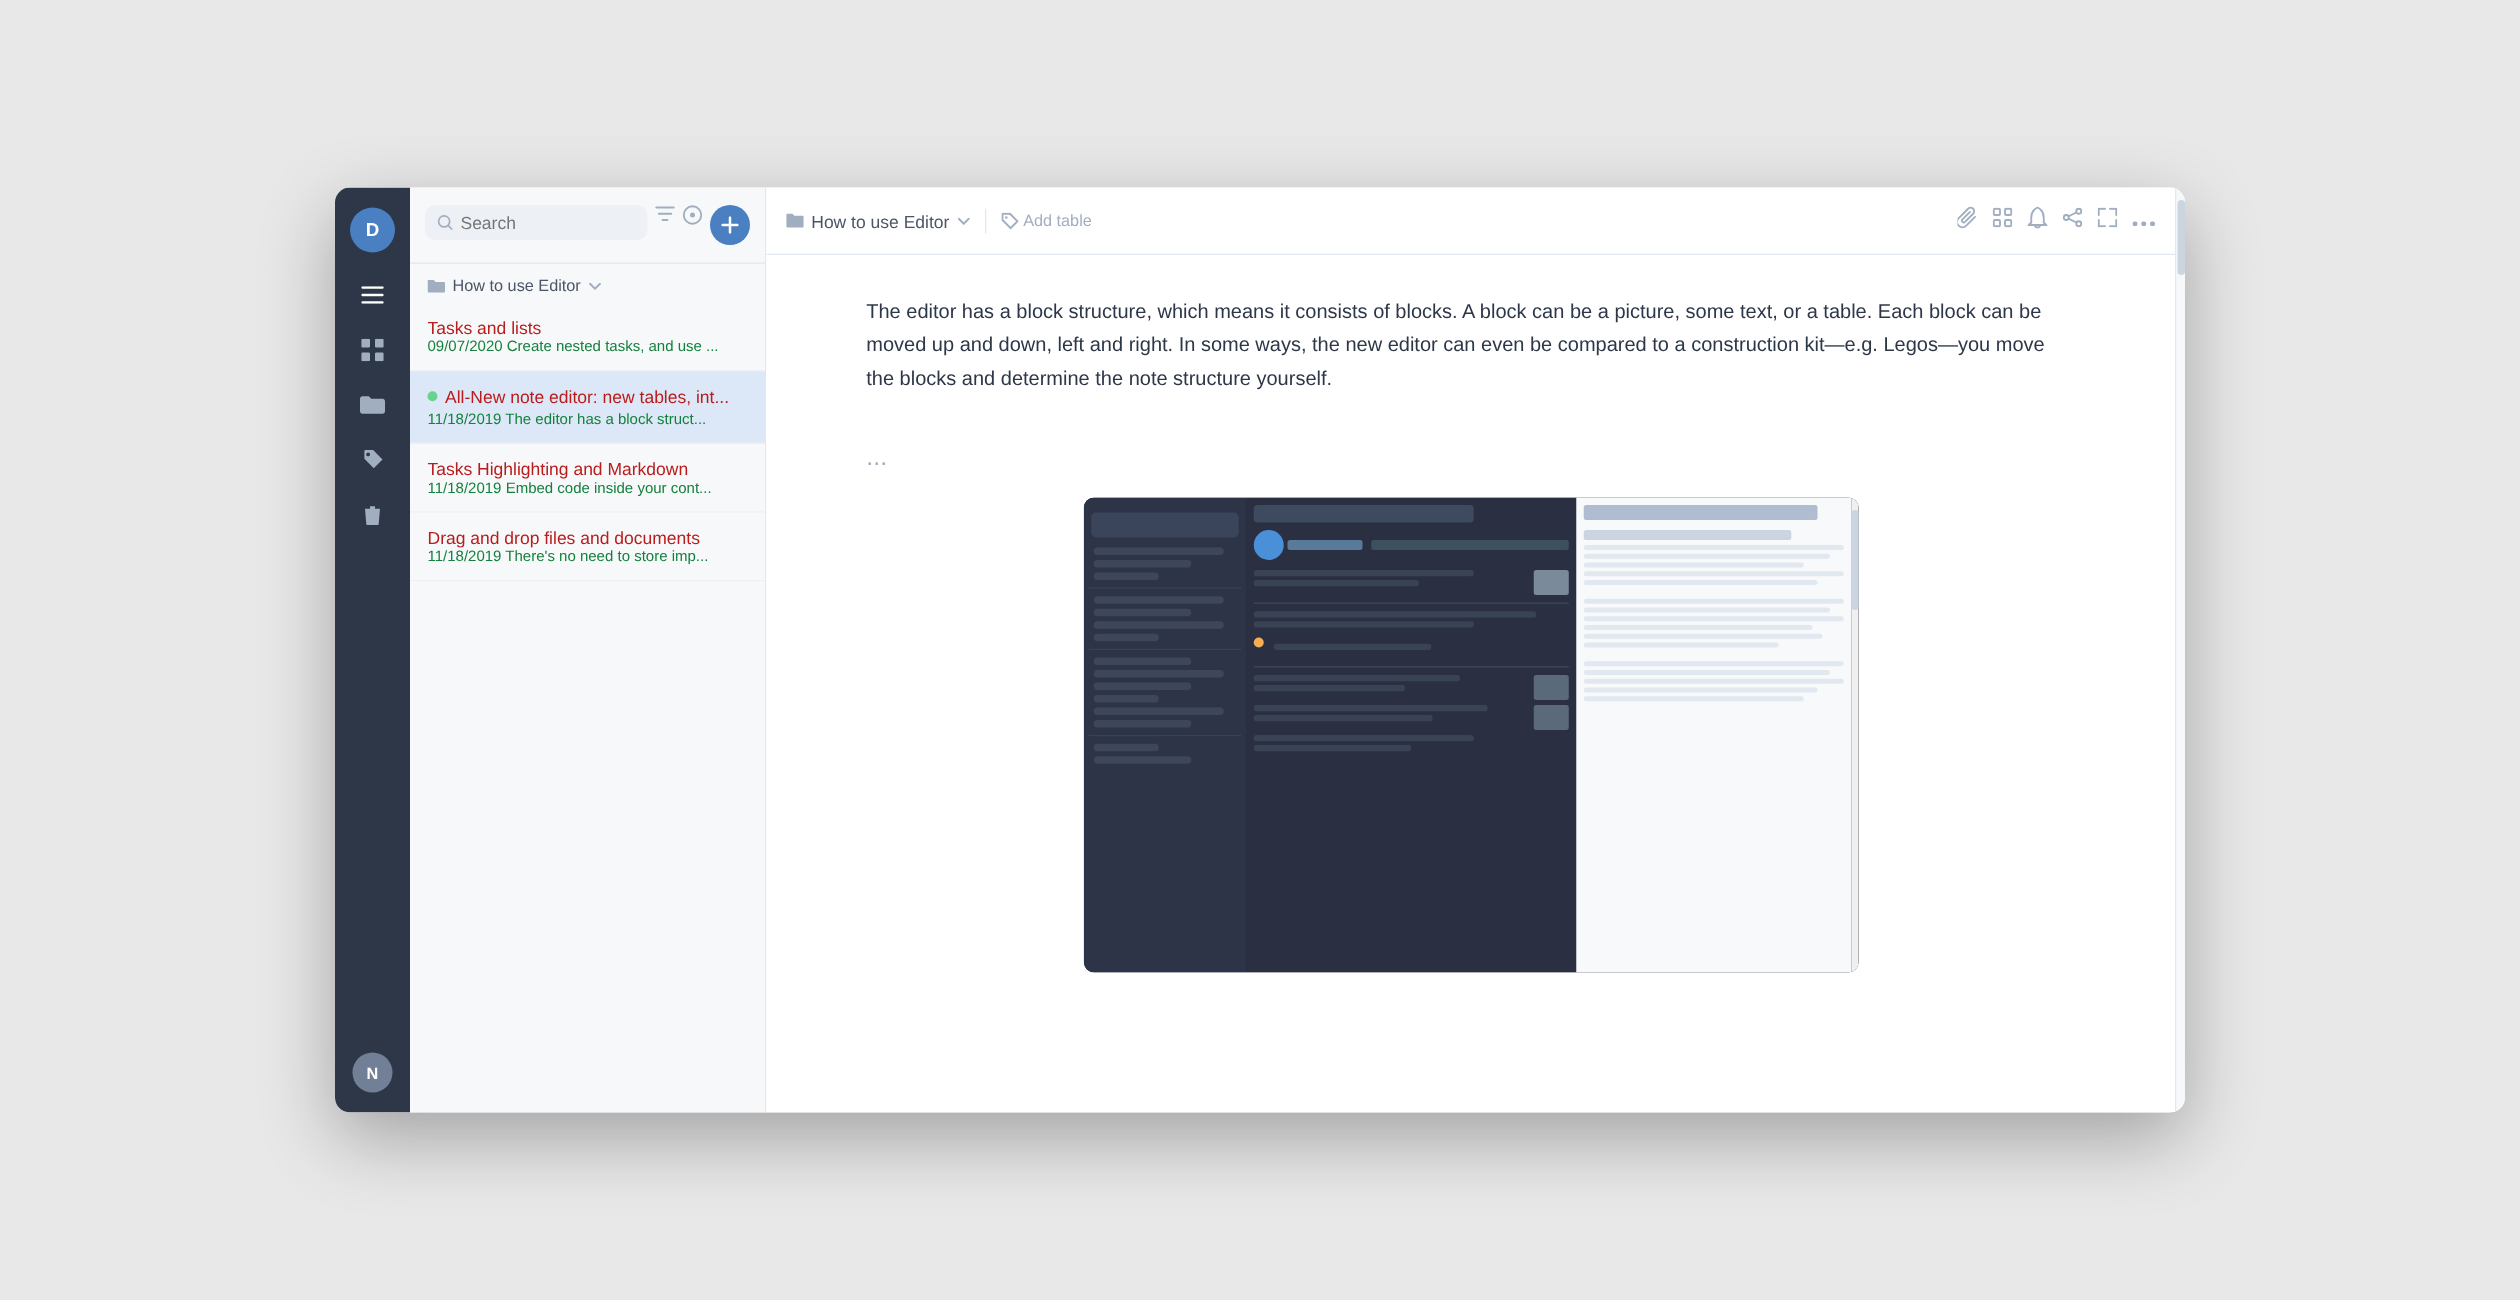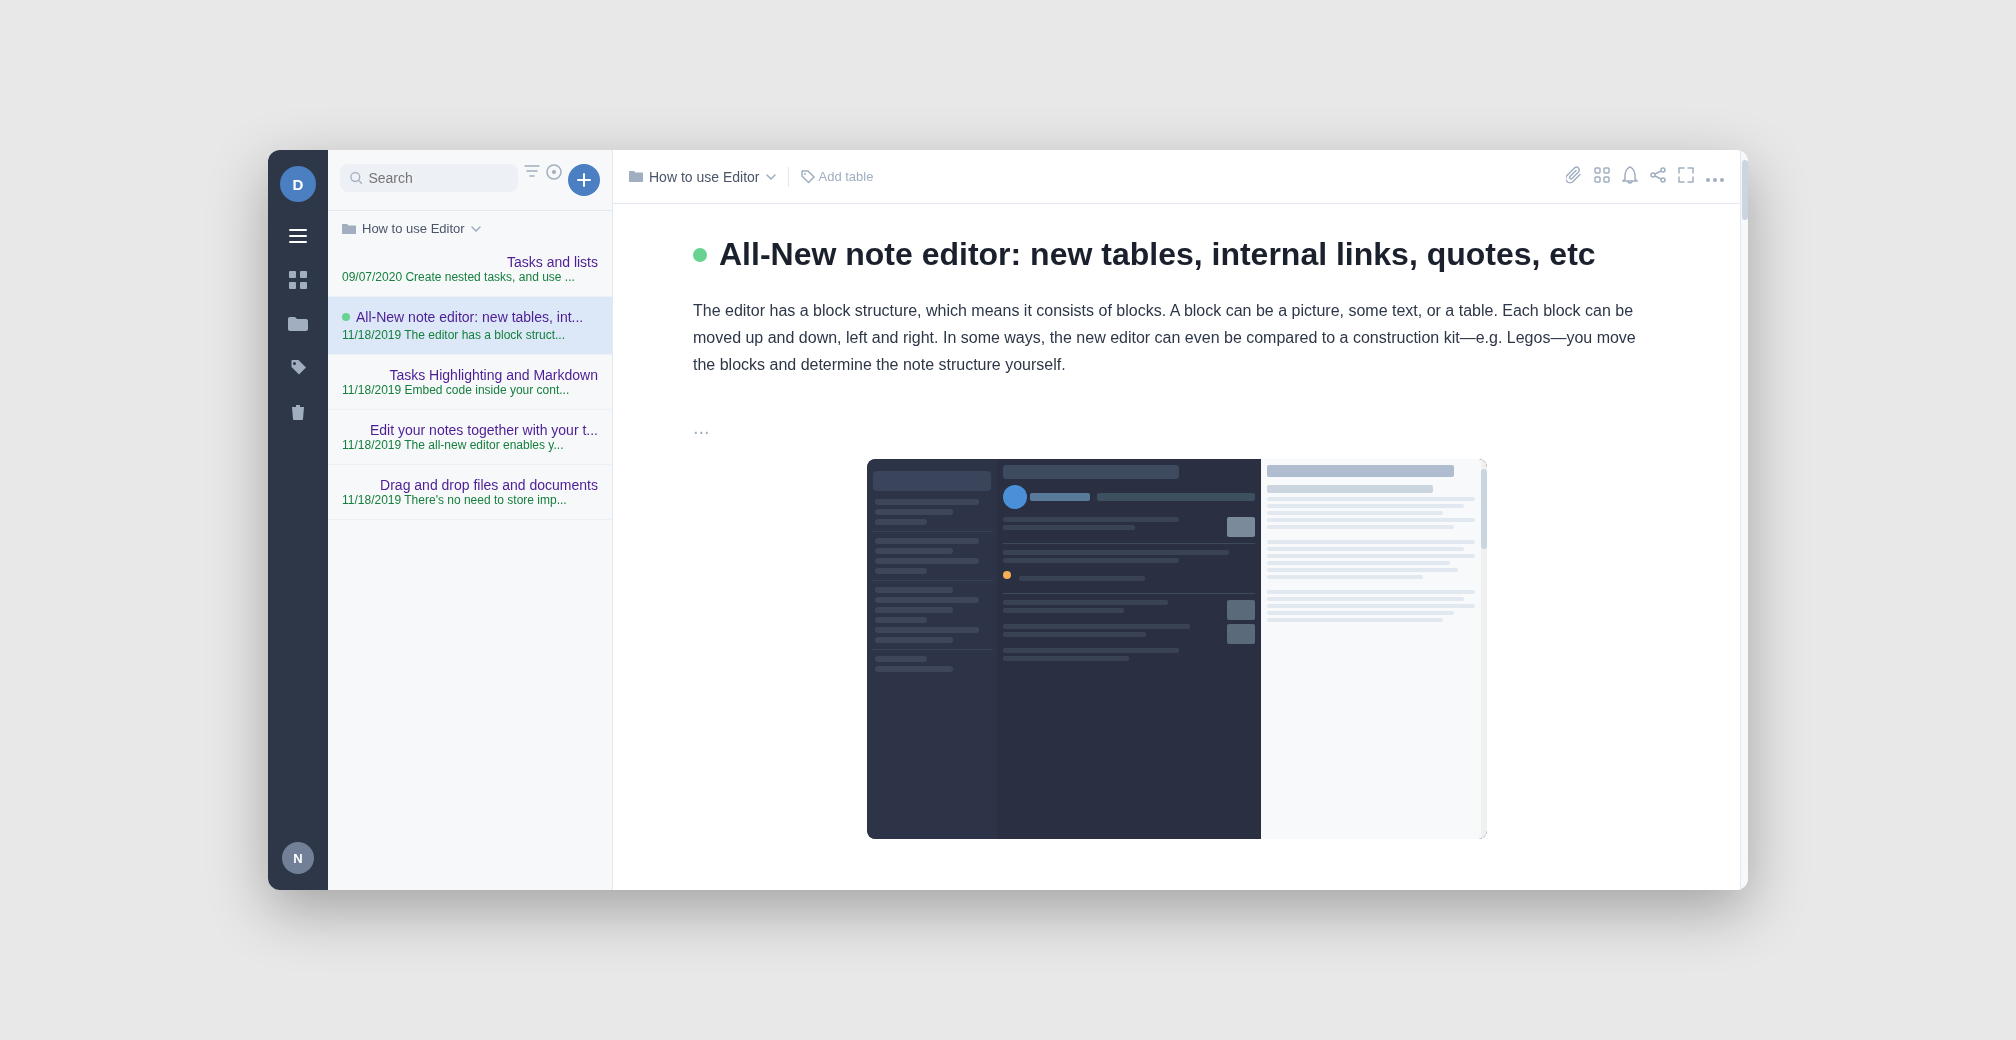--- a/index.html
+++ b/index.html
@@ -147,11 +147,10 @@
     .note-title {
       font-size: 14px;
       font-weight: 500;
-      color: #4c1d95;
+      color: #b91c1c;
       white-space: nowrap;
       overflow: hidden;
       text-overflow: ellipsis;
-      text-align: right;
     }
     .note-meta {
       font-size: 12px;

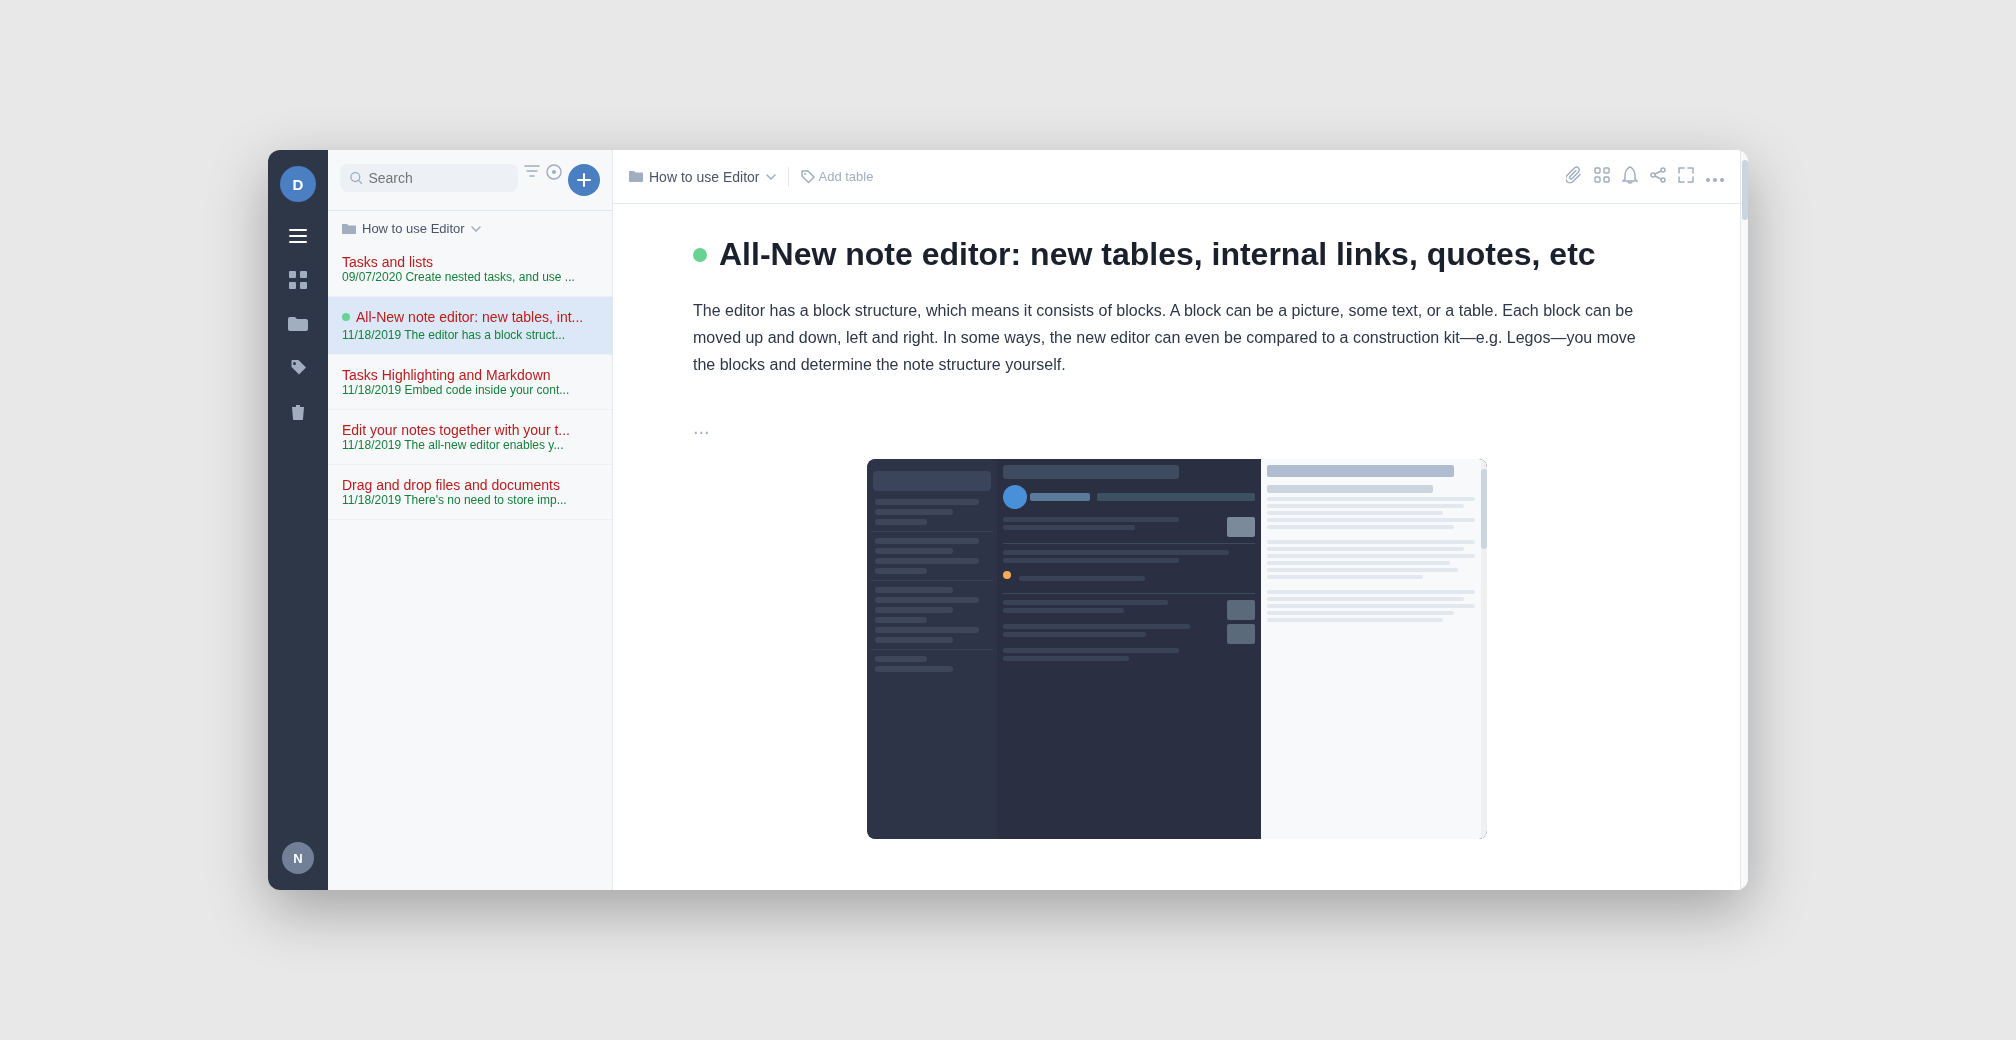--- a/index.html
+++ b/index.html
@@ -512,10 +512,6 @@
     </div>
 
     <div class="editor-content">
-      <div class="note-main-title">
-        <div class="note-status-dot"></div>
-        <span>All-New note editor: new tables, internal links, quotes, etc</span>
-      </div>
 
       <p class="note-body-text">The editor has a block structure, which means it consists of blocks. A block can be a picture, some text, or a table. Each block can be moved up and down, left and right. In some ways, the new editor can even be compared to a construction kit—e.g. Legos—you move the blocks and determine the note structure yourself.</p>
 

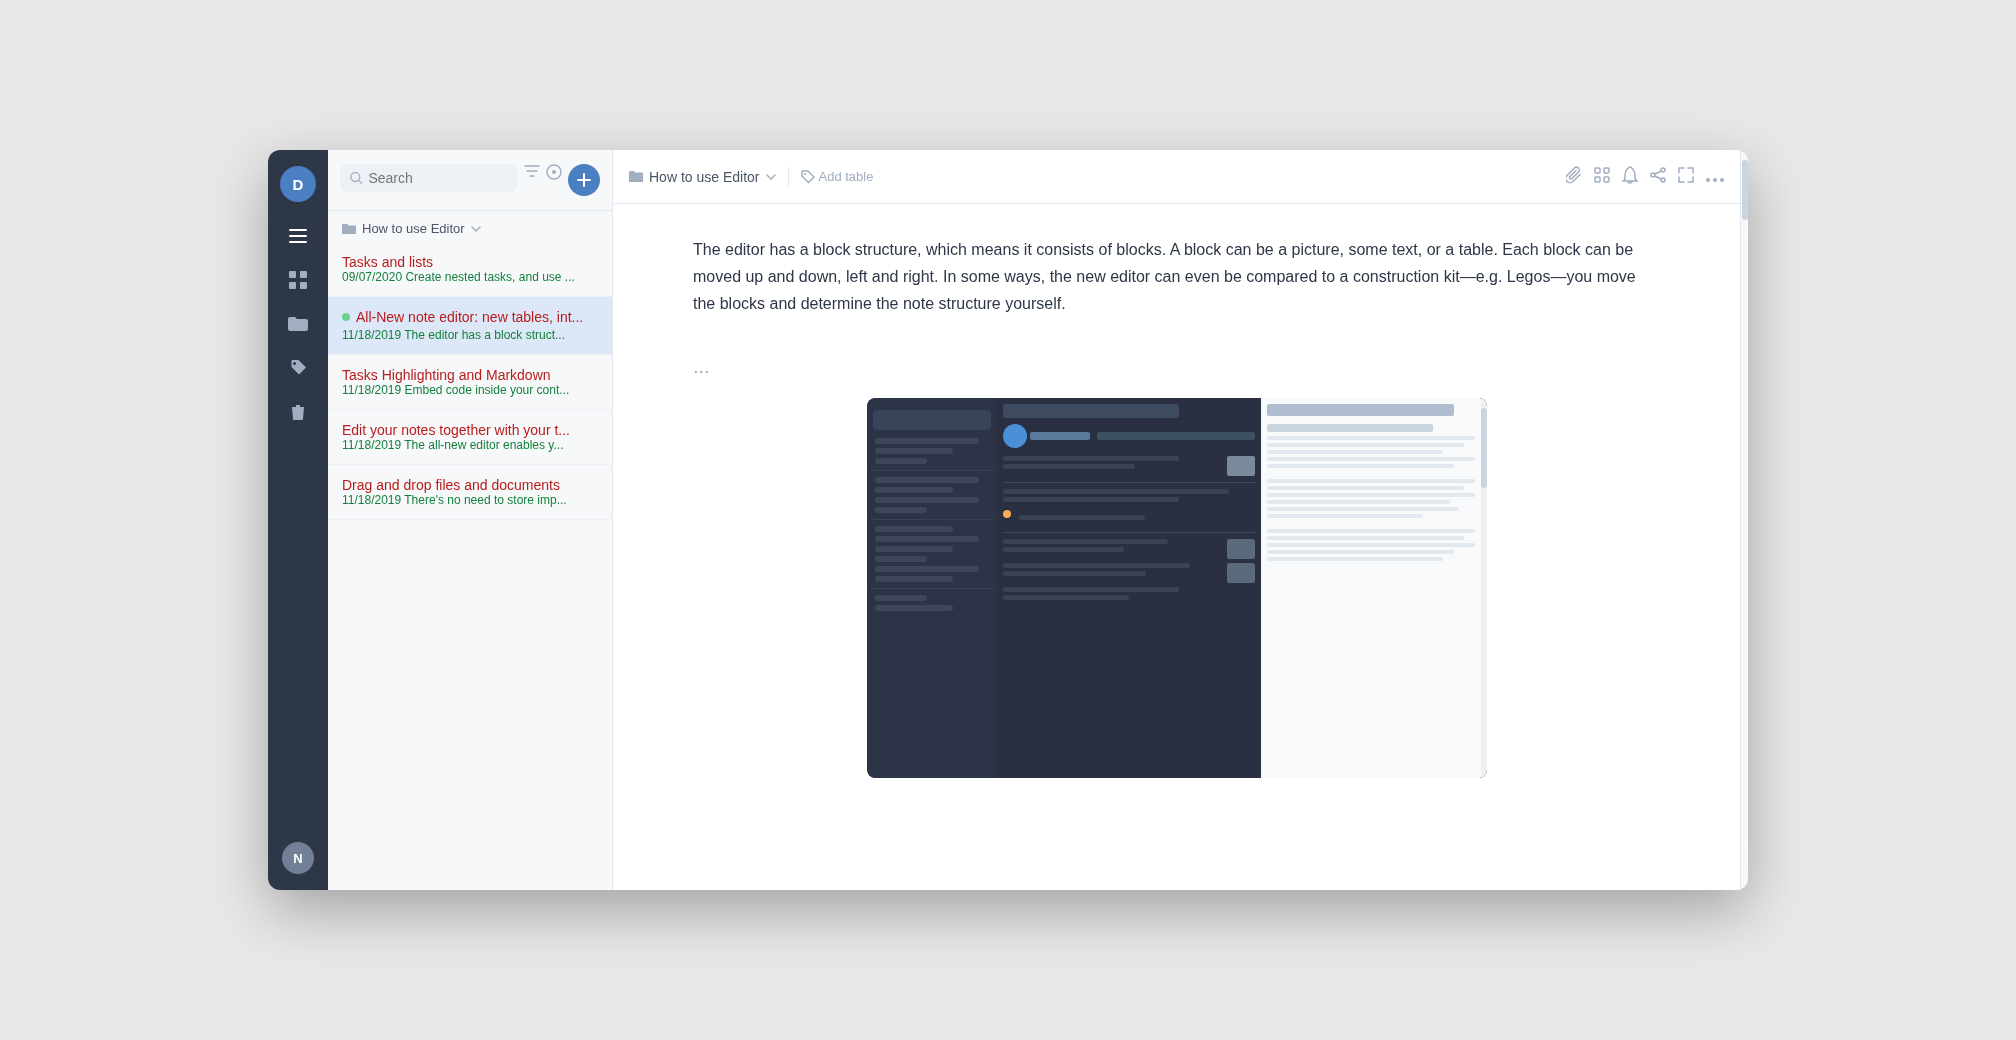--- a/index.html
+++ b/index.html
@@ -434,10 +434,6 @@
         <div class="note-meta">11/18/2019 Embed code inside your cont...</div>
       </div>
 
-      <div class="note-item">
-        <div class="note-title">Edit your notes together with your t...</div>
-        <div class="note-meta">11/18/2019 The all-new editor enables y...</div>
-      </div>
 
       <div class="note-item">
         <div class="note-title">Drag and drop files and documents</div>

